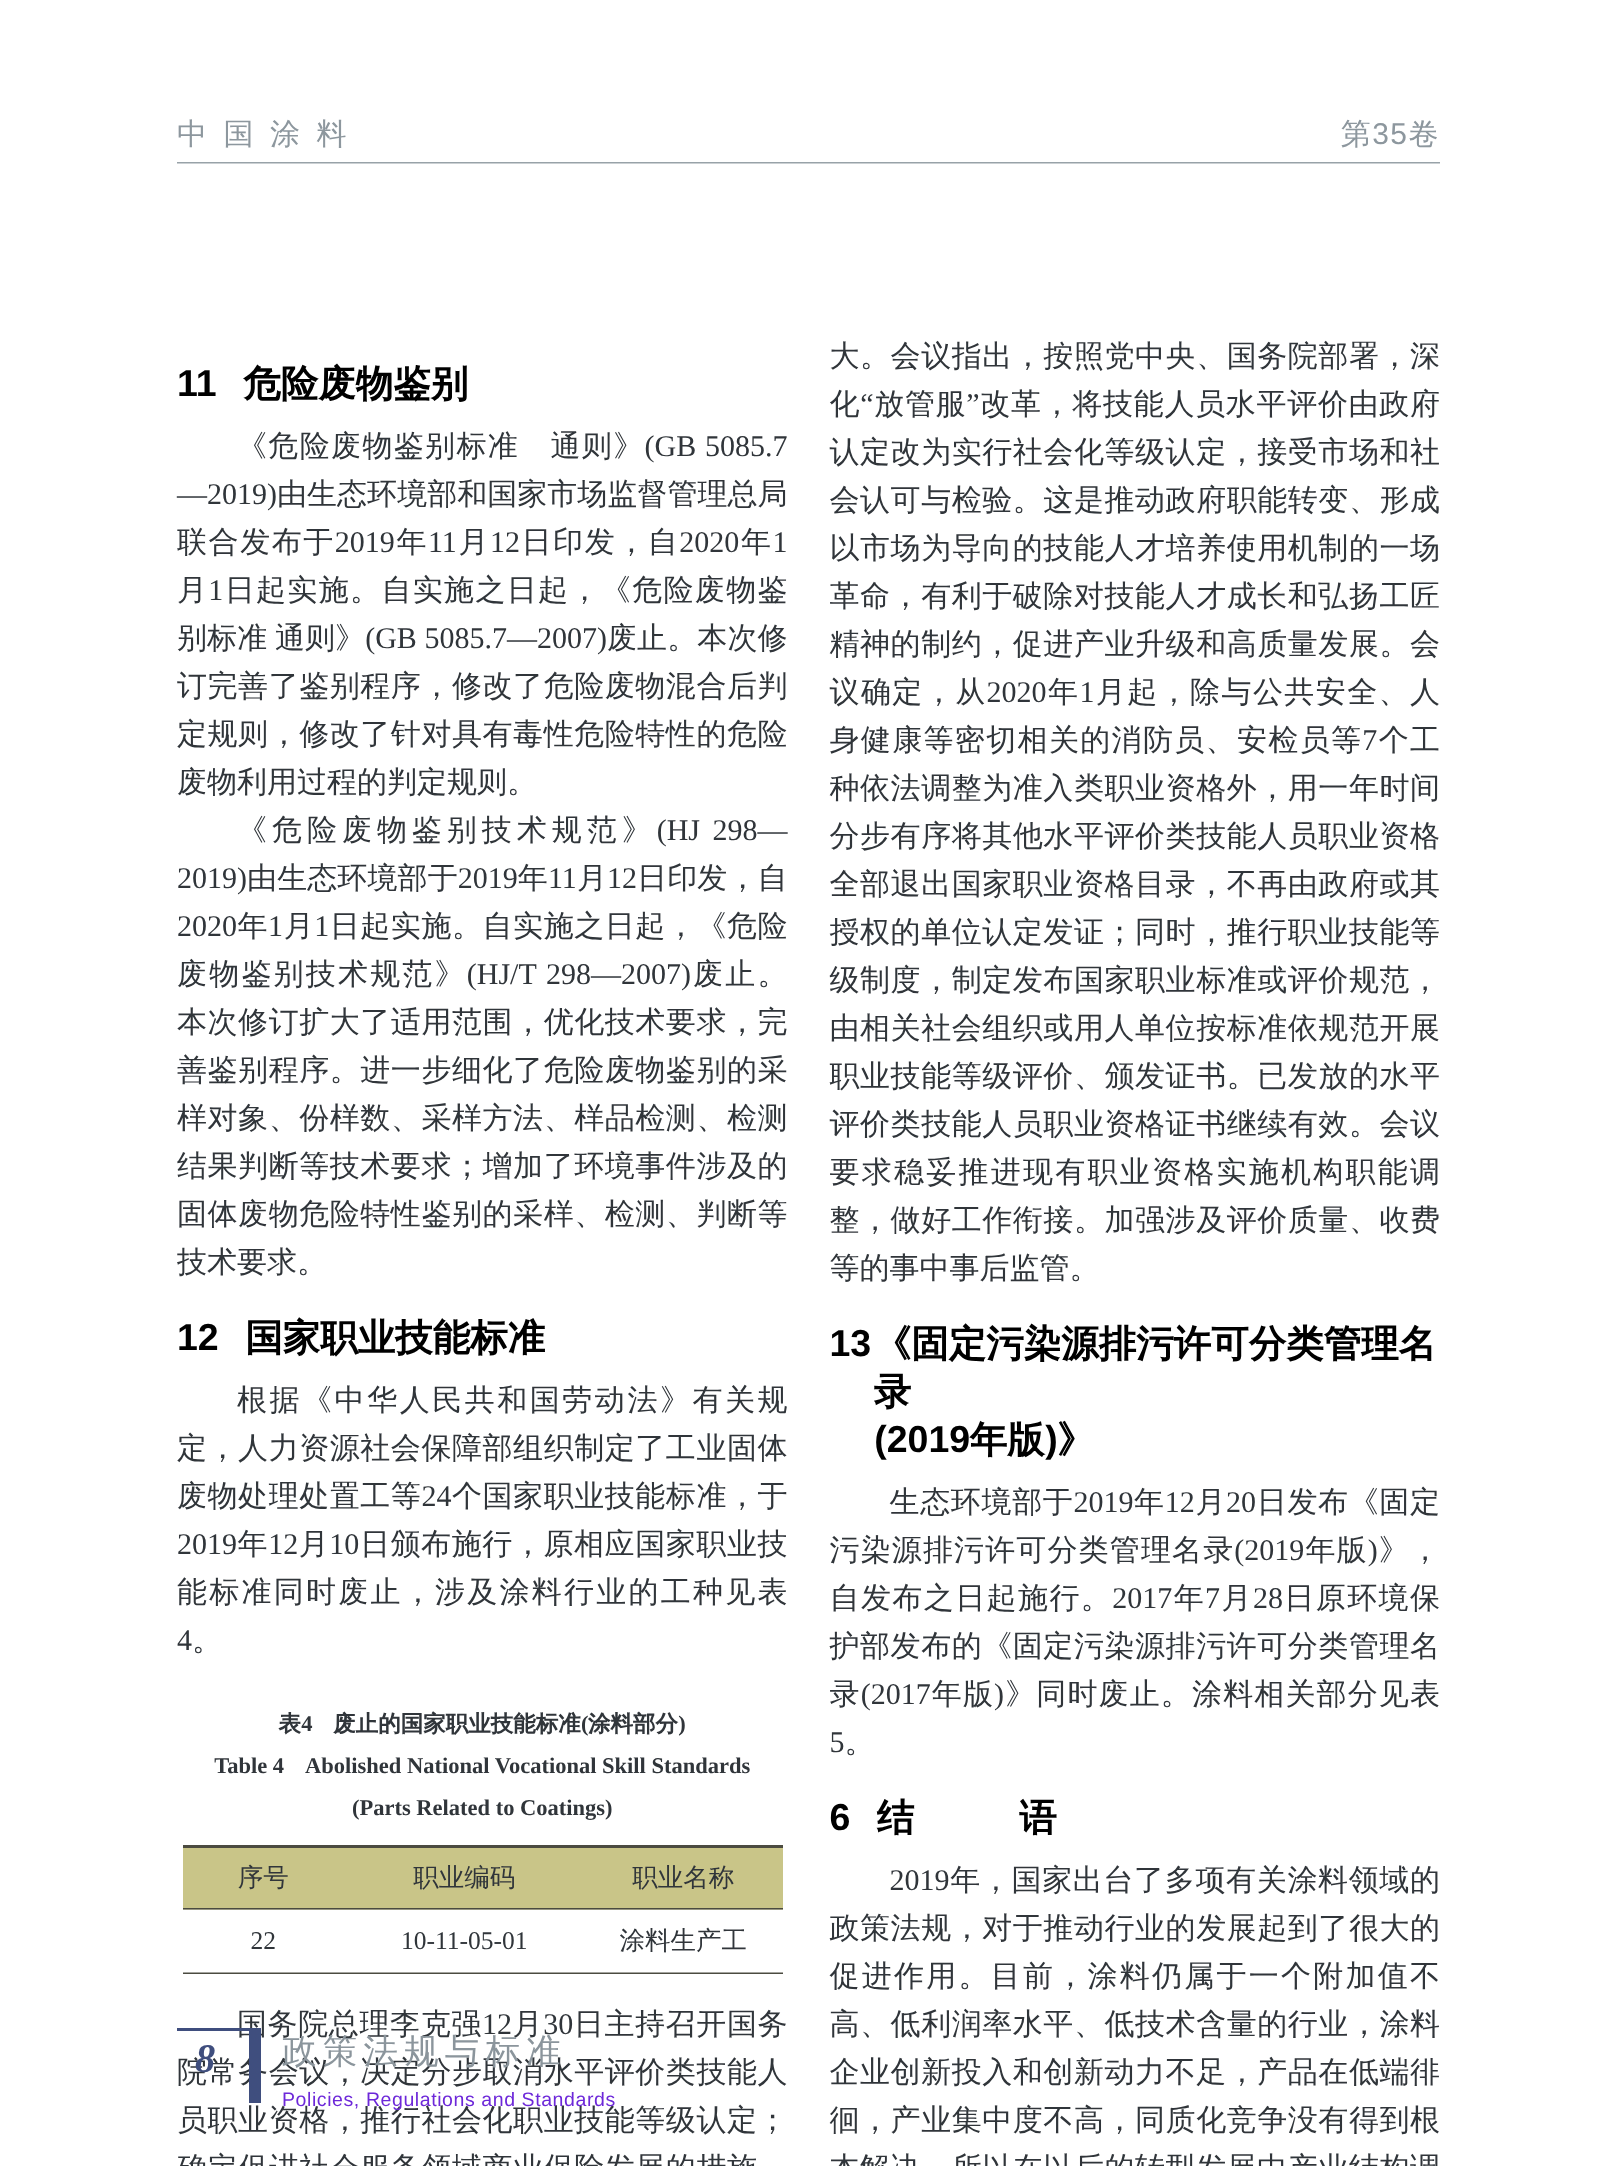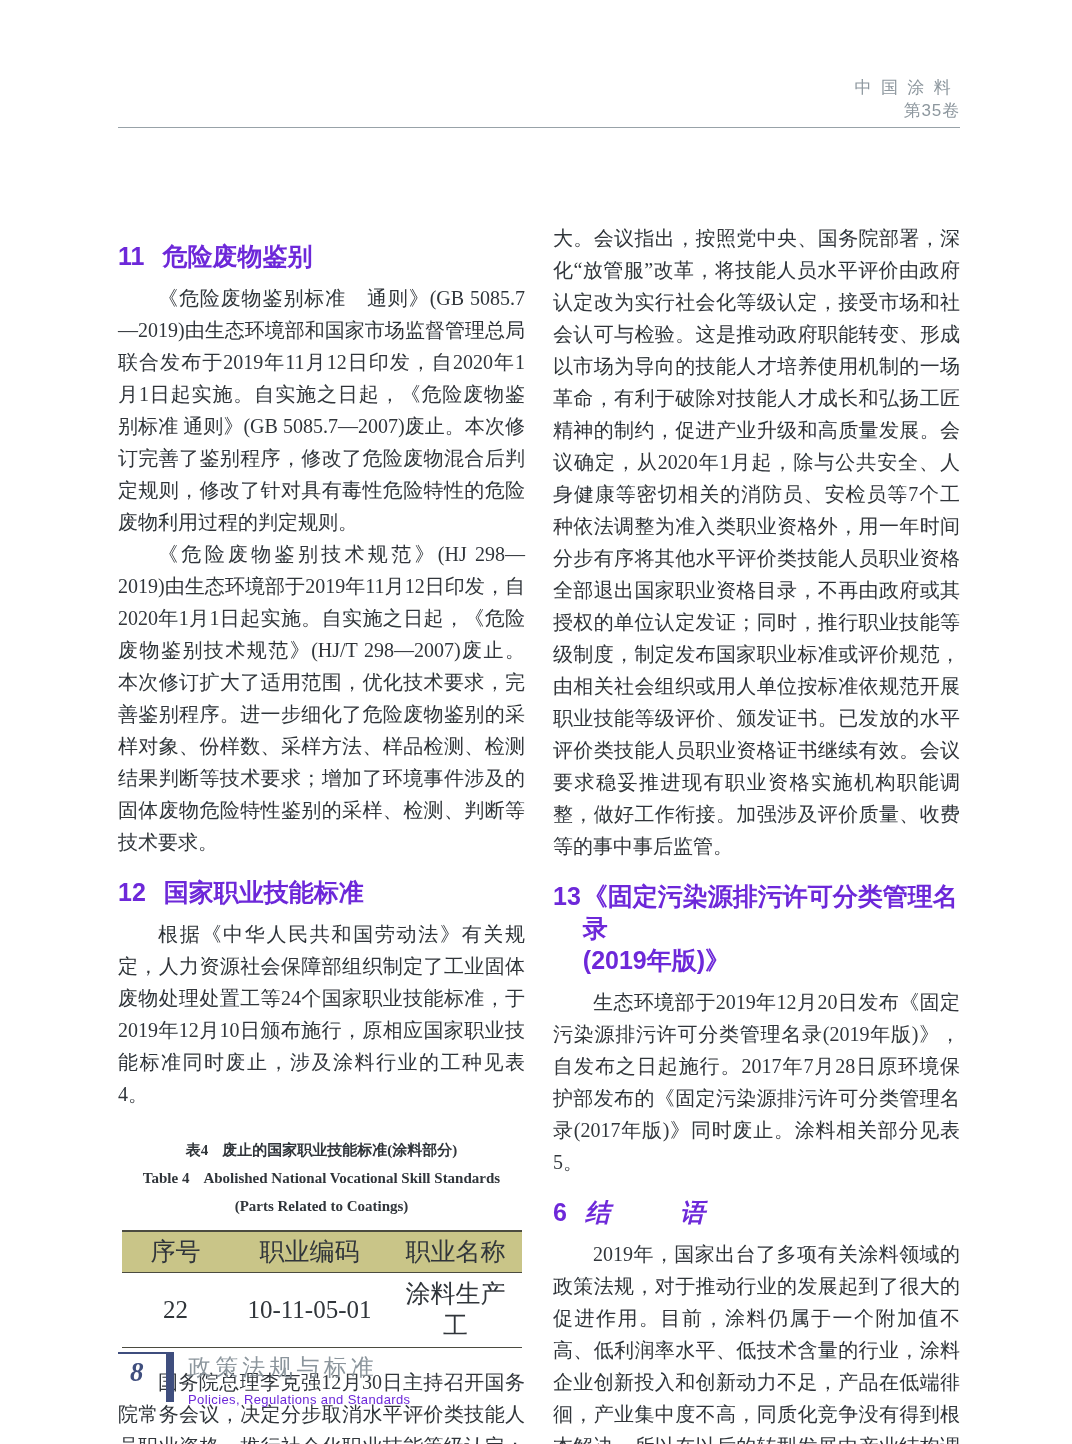--- a/index.html
+++ b/index.html
@@ -18,9 +18,8 @@
     display:flex;justify-content:space-between;align-items:flex-end;
     padding-bottom:5px;
     border-bottom:1.5px solid #98a2a8;
-    font-size:17px;color:#8d979e;
+    font-size:20px;color:#8d979e;
     font-family:"Liberation Sans","DejaVu Sans",sans-serif;
-    flex-direction:column;
   }
   .journal-name{letter-spacing:0.55em;}
   .volume-no{letter-spacing:0.05em;}

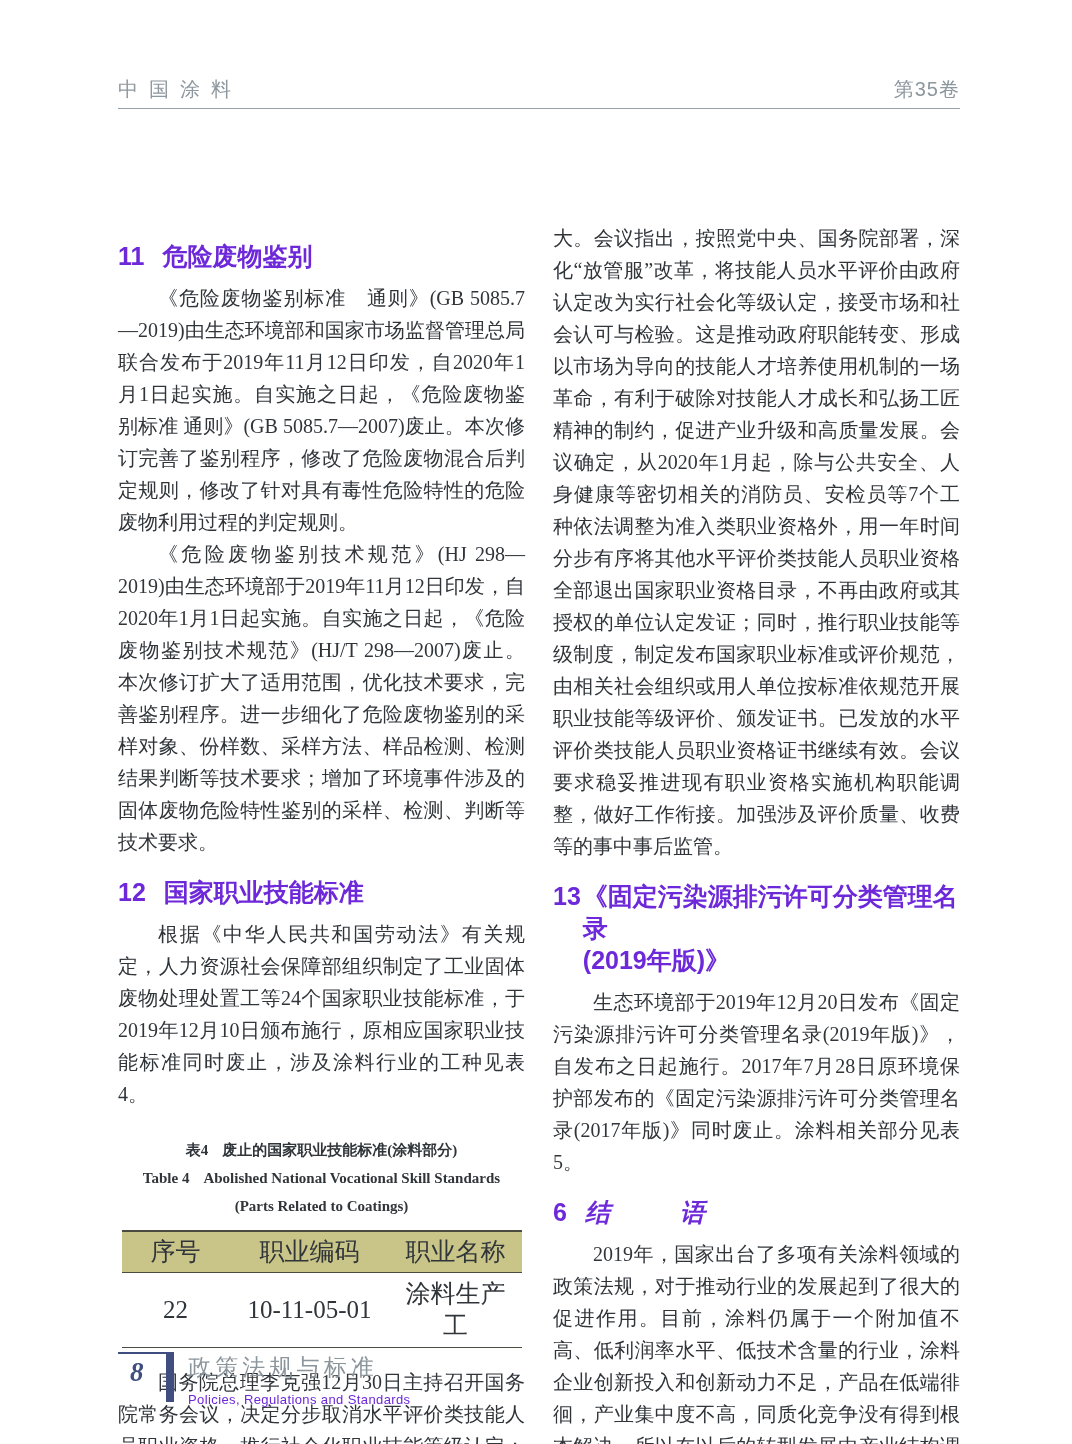--- a/index.html
+++ b/index.html
@@ -37,7 +37,7 @@
     margin:18px 0 10px 0;
     font-family:"Liberation Sans","DejaVu Sans",sans-serif;
     font-weight:bold;font-size:25px;line-height:32px;
-    color:#6d28d9;text-align:left;
+    color:#000000;text-align:left;
   }
   .sec-head .sec-no{flex:0 0 auto;}
   .sec-head.tight{gap:2px;}

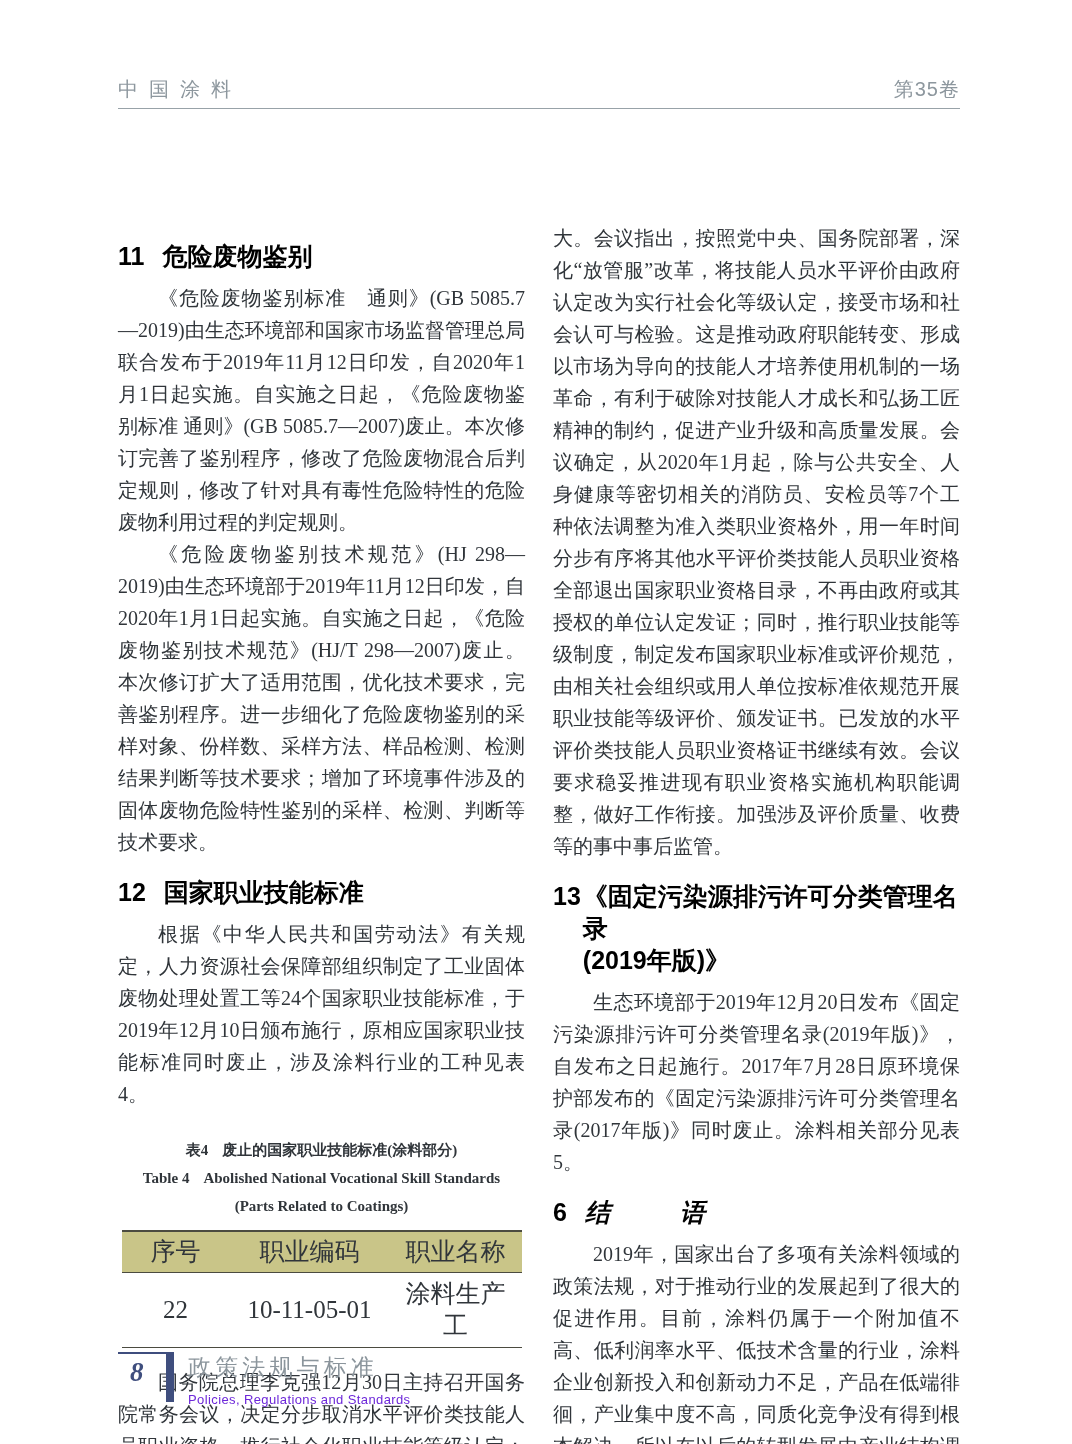--- a/index.html
+++ b/index.html
@@ -43,7 +43,7 @@
   .sec-head.tight{gap:2px;}
   .sec-title-wrap{display:block;}
   .sec-title-line{display:block;}
-  .wide-gap{letter-spacing:0.9em;font-style:italic;}
+  .wide-gap{letter-spacing:0.9em;}
   
   .table-block{margin:26px 0 18px 0;}
   .tbl-caption{

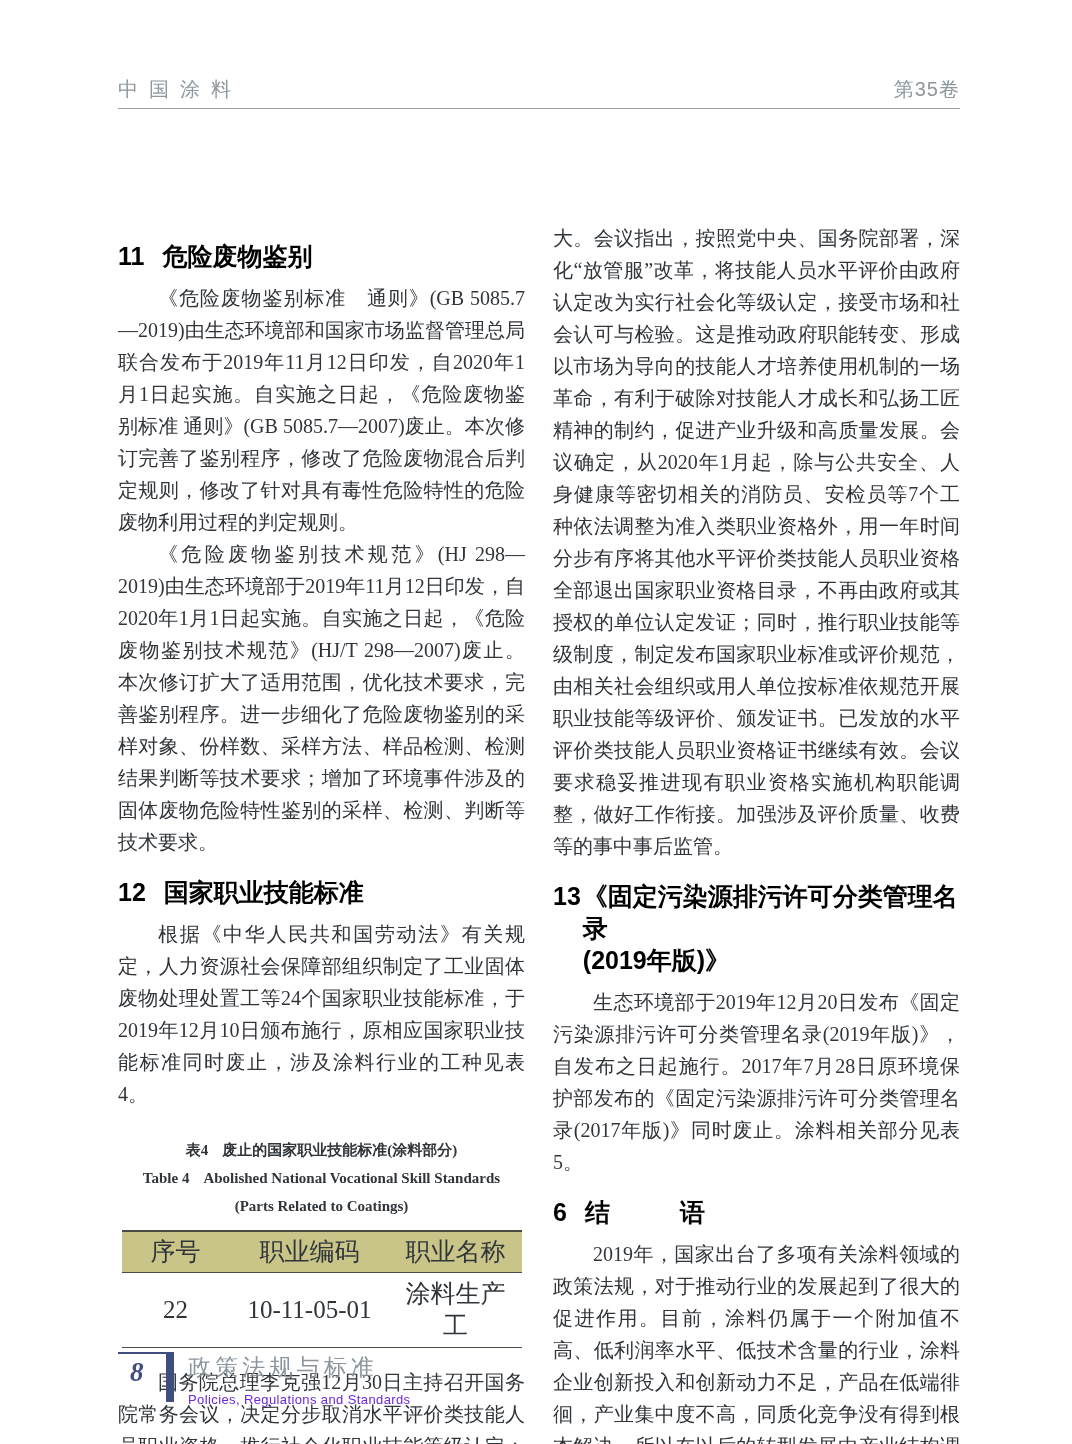--- a/index.html
+++ b/index.html
@@ -53,7 +53,7 @@
   .cap-label{margin-right:14px;}
   table.t4{
     width:400px;margin:10px auto 0 auto;border-collapse:collapse;
-    font-size:25px;
+    font-size:17px;
   }
   table.t4 thead tr{background:#c9c588;}
   table.t4 th{

